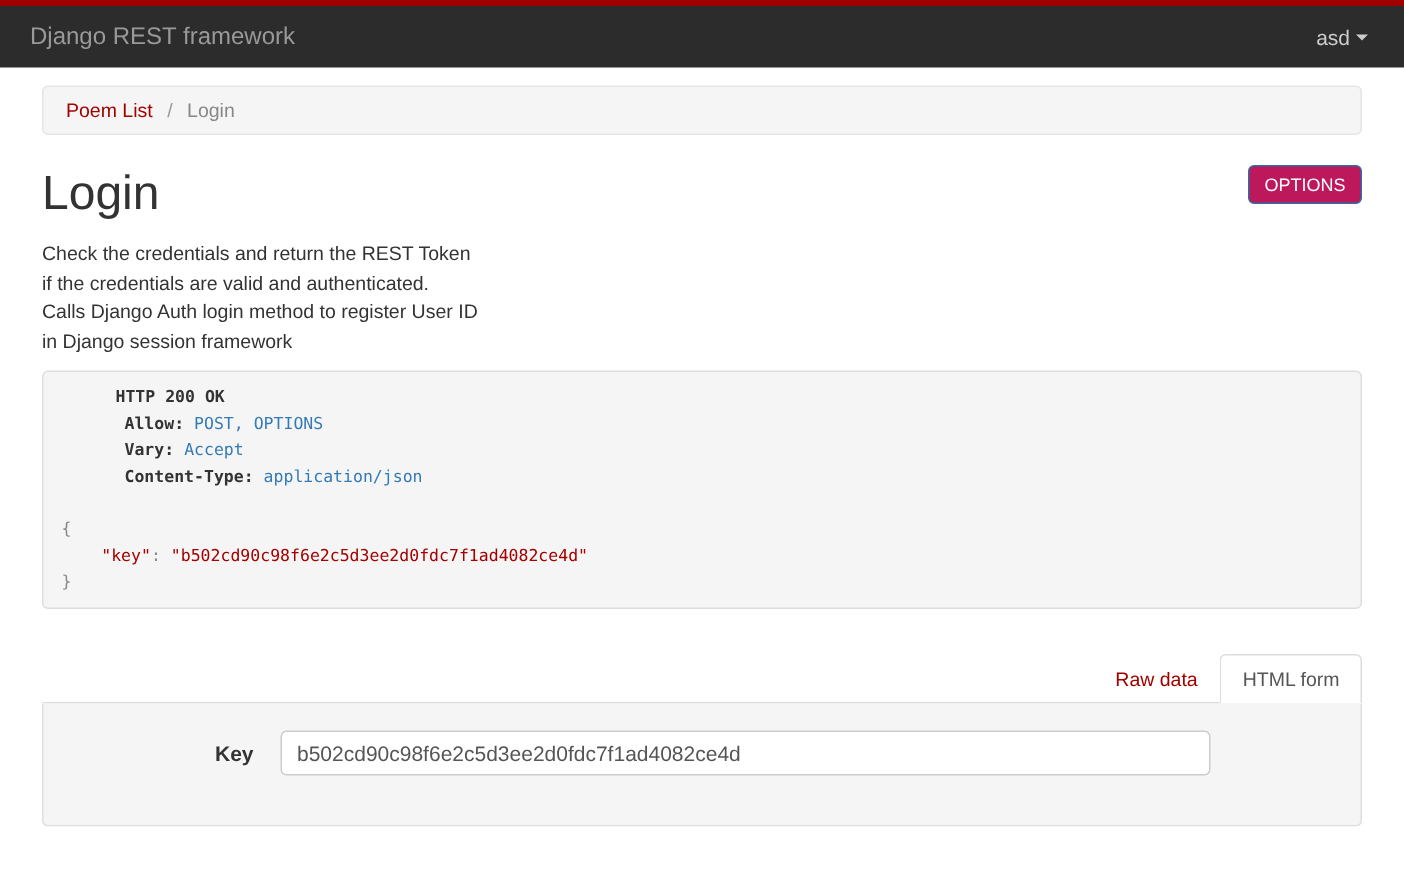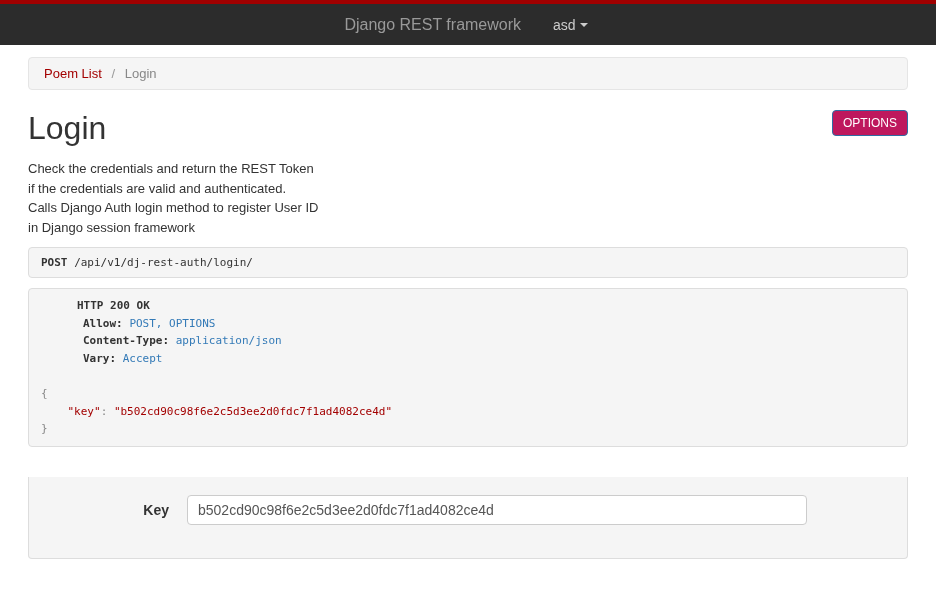--- a/index.html
+++ b/index.html
@@ -5,7 +5,7 @@
 * { box-sizing: border-box; margin: 0; padding: 0; }
 body { font-family: "Helvetica Neue", Helvetica, Arial, sans-serif; font-size: 14px; color: #333; background: #fff; }
 .red-bar { height: 4px; background: #a00000; }
-.navbar { background: #2c2c2c; height: 41px; display: flex; align-items: center; padding: 0 12px; justify-content: center; gap: 32px; }
+.navbar { background: #2c2c2c; height: 41px; display: flex; align-items: center; padding: 0 12px; justify-content: space-between; gap: 32px; }
 .navbar-brand { color: #999; font-size: 16px; padding-left: 8px; }
 .navbar-user { color: #ccc; font-size: 14px; display: flex; align-items: center; gap: 4px; cursor: pointer; padding-right: 12px; }
 .caret { display: inline-block; width: 0; height: 0; border-left: 4px solid transparent; border-right: 4px solid transparent; border-top: 4px solid #ccc; }

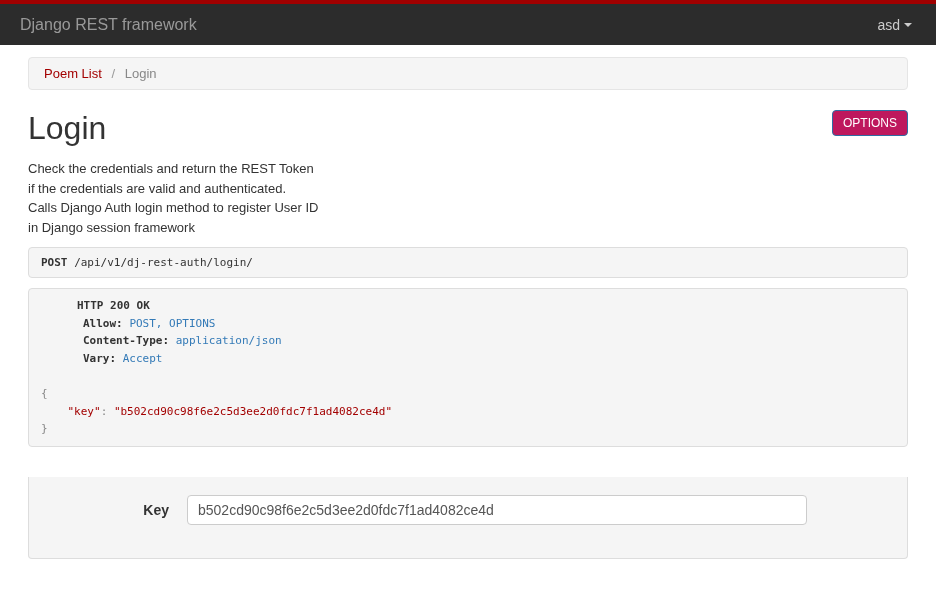--- a/index.html
+++ b/index.html
@@ -76,10 +76,6 @@
       <p></p>
   </div>
 
-  <div class="request-info">
-    <span class="method">POST</span>
-    <span>/api/v1/dj-rest-auth/login/</span>
-  </div>
 
   <div class="response-info">
     <div class="status">HTTP 200 OK</div>

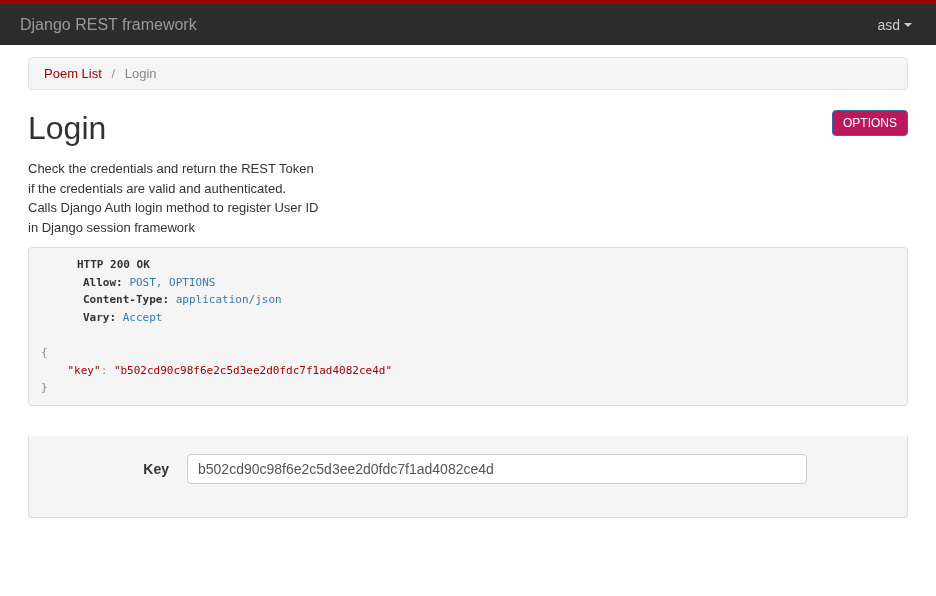--- a/index.html
+++ b/index.html
@@ -84,12 +84,12 @@
       <span class="hdr-val">POST, OPTIONS</span>
     </div>
     <div>
+      <span class="hdr-name">Vary:</span>
+      <span class="hdr-val">Accept</span>
+    </div>
+    <div>
       <span class="hdr-name">Content-Type:</span>
       <span class="hdr-val">application/json</span>
-    </div>
-    <div>
-      <span class="hdr-name">Vary:</span>
-      <span class="hdr-val">Accept</span>
     </div>
     <br>
     <div class="brace">{</div>

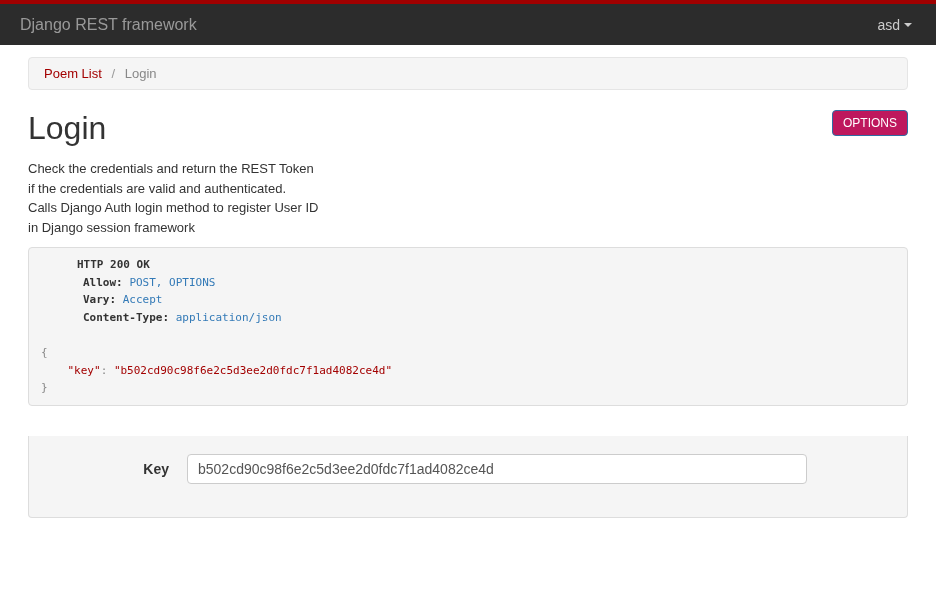--- a/index.html
+++ b/index.html
@@ -100,6 +100,10 @@
     <div class="brace">}</div>
   </div>
 
+  <div class="tabs">
+    <div class="tab inactive">Raw data</div>
+    <div class="tab active">HTML form</div>
+  </div>
 
   <div class="form-panel">
     <div class="form-row">

